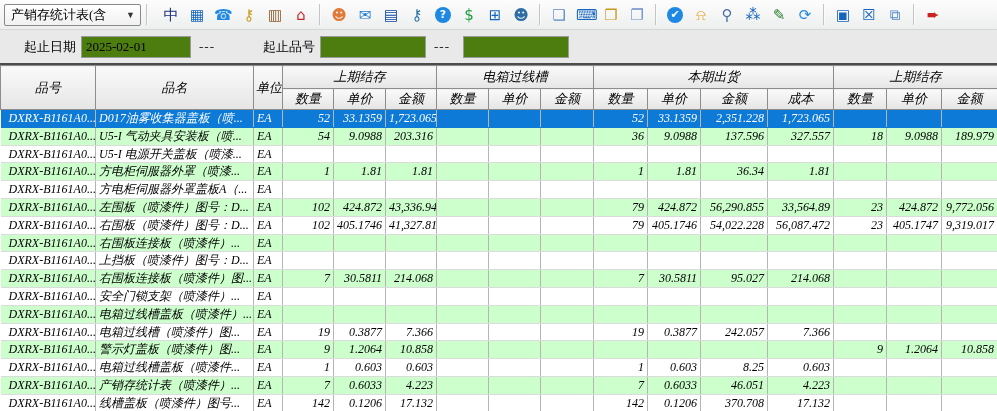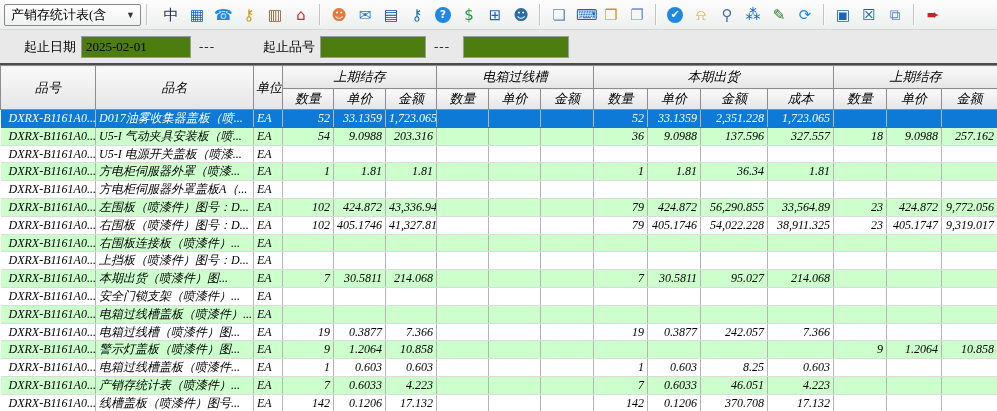--- a/index.html
+++ b/index.html
@@ -212,7 +212,7 @@
             <td class="num">327.557</td>
             <td class="num">18</td>
             <td class="num">9.0988</td>
-            <td class="num">257.162</td>
+            <td class="num">189.979</td>
           </tr>
           <tr class="">
             <td>DXRX-B1161A0...</td>

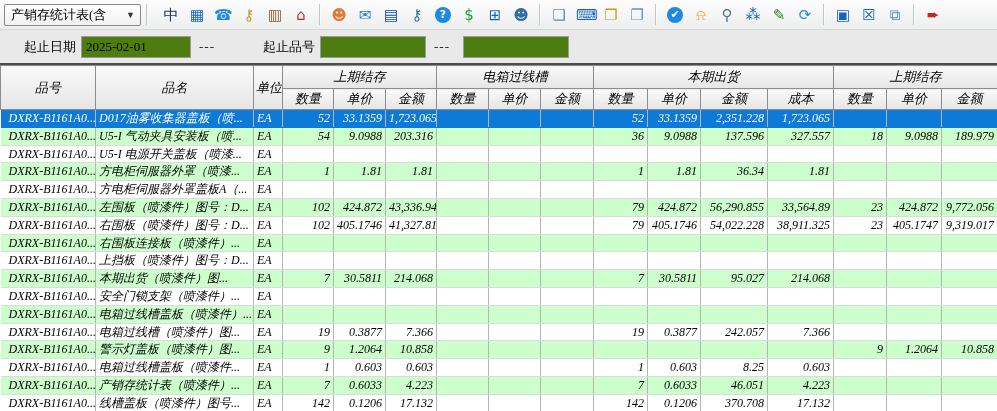--- a/index.html
+++ b/index.html
@@ -299,7 +299,7 @@
             <td class="num">79</td>
             <td class="num">405.1746</td>
             <td class="num">54,022.228</td>
-            <td class="num">38,911.325</td>
+            <td class="num">56,087.472</td>
             <td class="num">23</td>
             <td class="num">405.1747</td>
             <td class="num">9,319.017</td>

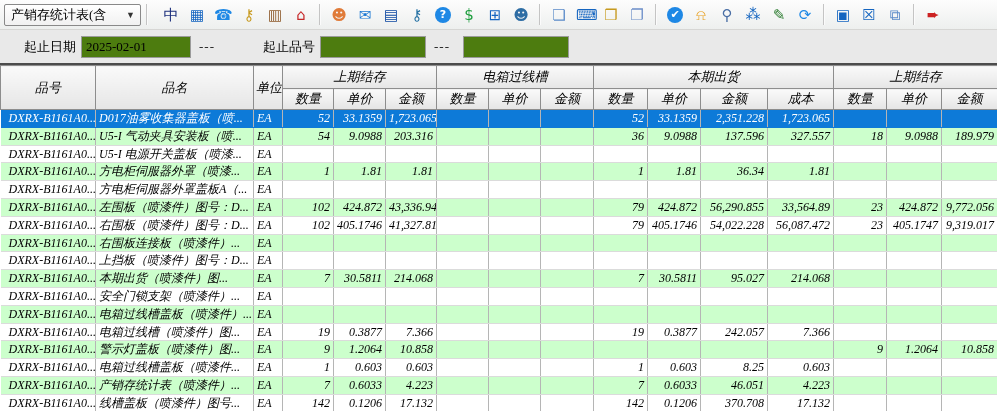--- a/index.html
+++ b/index.html
@@ -342,7 +342,7 @@
           </tr>
           <tr class="green">
             <td>DXRX-B1161A0...</td>
-            <td>本期出货（喷漆件）图...</td>
+            <td>右围板连接板（喷漆件）图...</td>
             <td>EA</td>
             <td class="num">7</td>
             <td class="num">30.5811</td>

